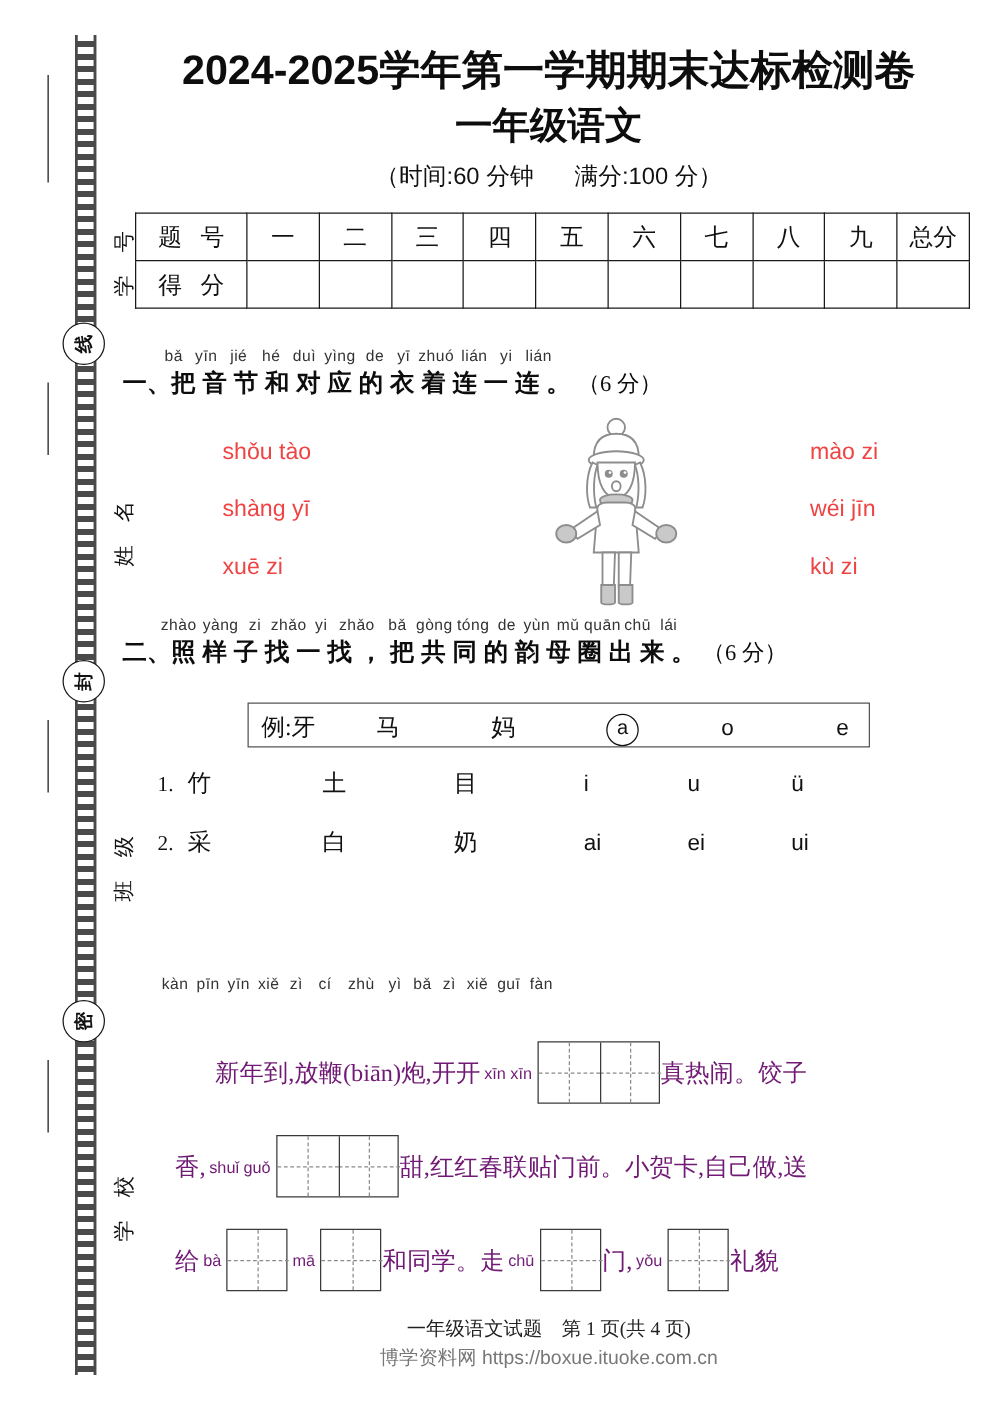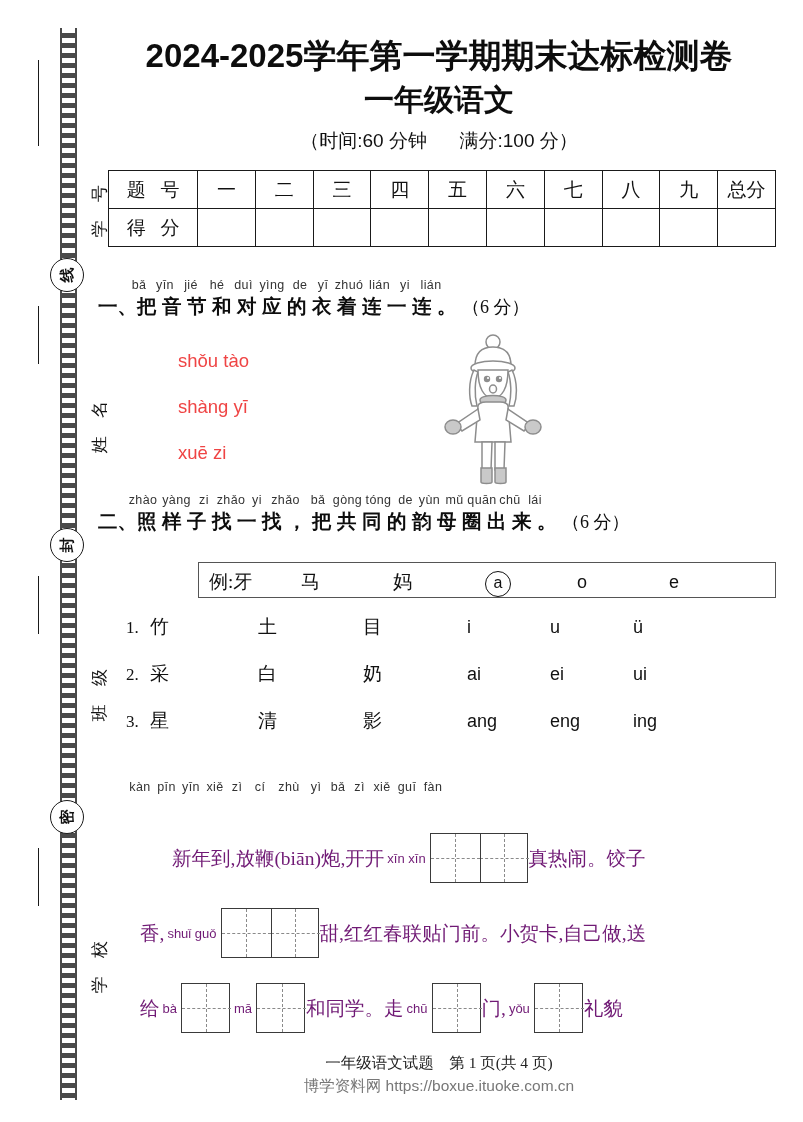--- a/index.html
+++ b/index.html
@@ -352,6 +352,11 @@
     <div>xuē zi</div>
   </div>
 
+  <div class="match-col" id="q1-right">
+    <div>mào zi</div>
+    <div>wéi jīn</div>
+    <div>kù zi</div>
+  </div>
 
   <div id="q1-figure">
     <svg width="150" height="155" viewBox="0 0 150 155" fill="none" stroke="#8d8d8d" stroke-width="1.5">

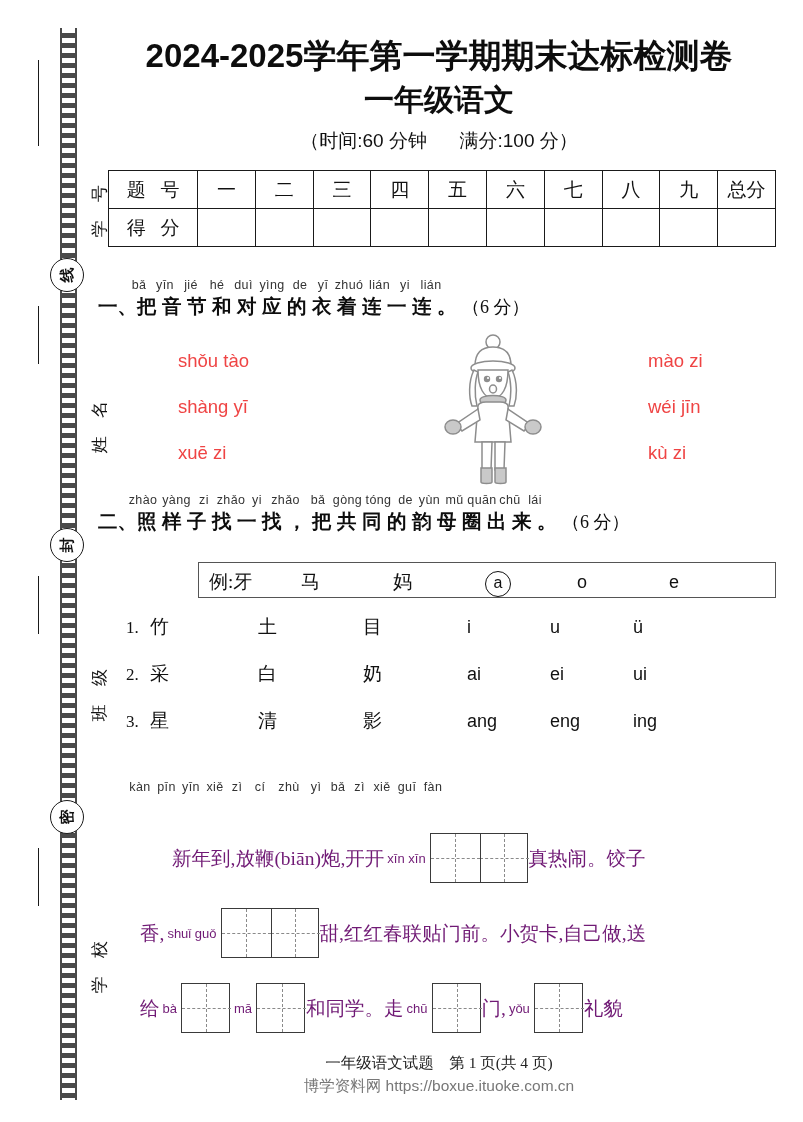--- a/index.html
+++ b/index.html
@@ -174,7 +174,7 @@
     position: absolute;
     left: 198px;
     top: 562px;
-    width: 578px;
+    width: 498px;
     height: 36px;
     border: 1.3px solid #555;
     box-sizing: border-box;

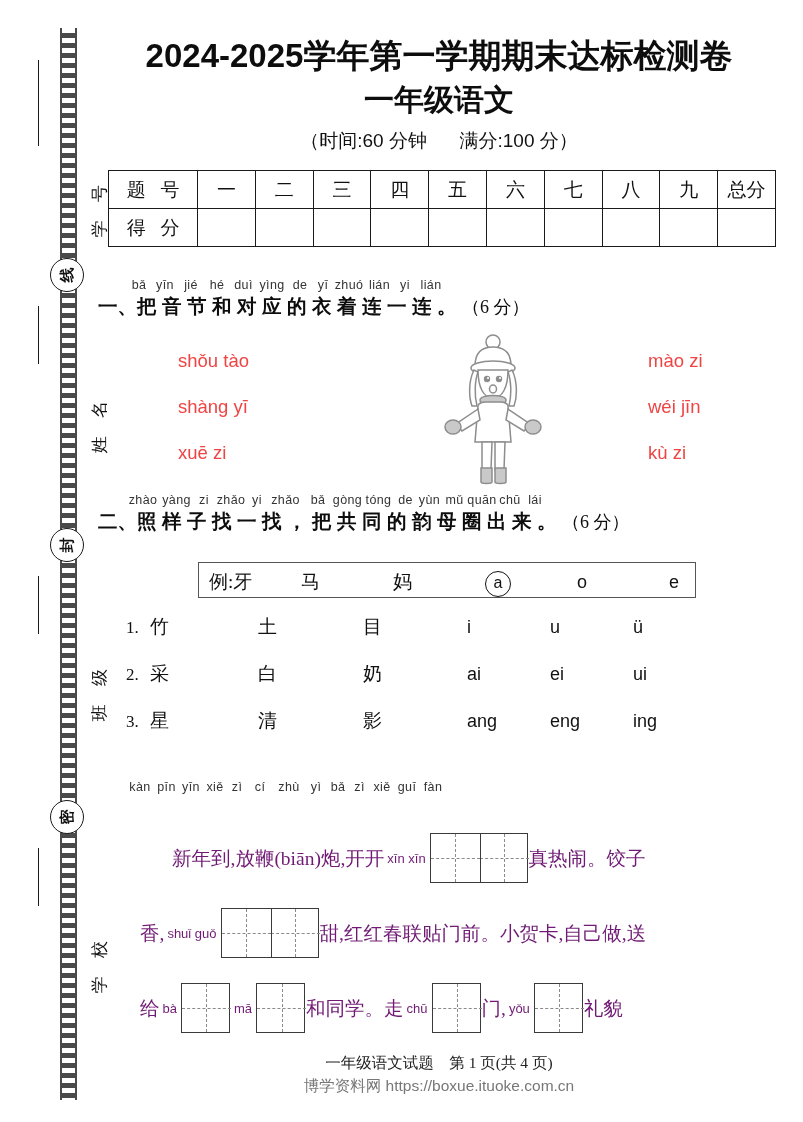--- a/index.html
+++ b/index.html
@@ -420,9 +420,6 @@
     <div class="q2-row">
       <span class="q2-num">2.</span><span class="q2-cell" style="width:108px;">采</span><span class="q2-cell" style="width:105px;">白</span><span class="q2-cell" style="width:104px;">奶</span><span class="q2-cell pin" style="width:83px;">ai</span><span class="q2-cell pin" style="width:83px;">ei</span><span class="q2-cell pin" style="width:60px;">ui</span>
     </div>
-    <div class="q2-row">
-      <span class="q2-num">3.</span><span class="q2-cell" style="width:108px;">星</span><span class="q2-cell" style="width:105px;">清</span><span class="q2-cell" style="width:104px;">影</span><span class="q2-cell pin" style="width:83px;">ang</span><span class="q2-cell pin" style="width:83px;">eng</span><span class="q2-cell pin" style="width:60px;">ing</span>
-    </div>
   </div>
 
   <div class="q-block" id="q3-head" style="left:98px; top:780px;">

